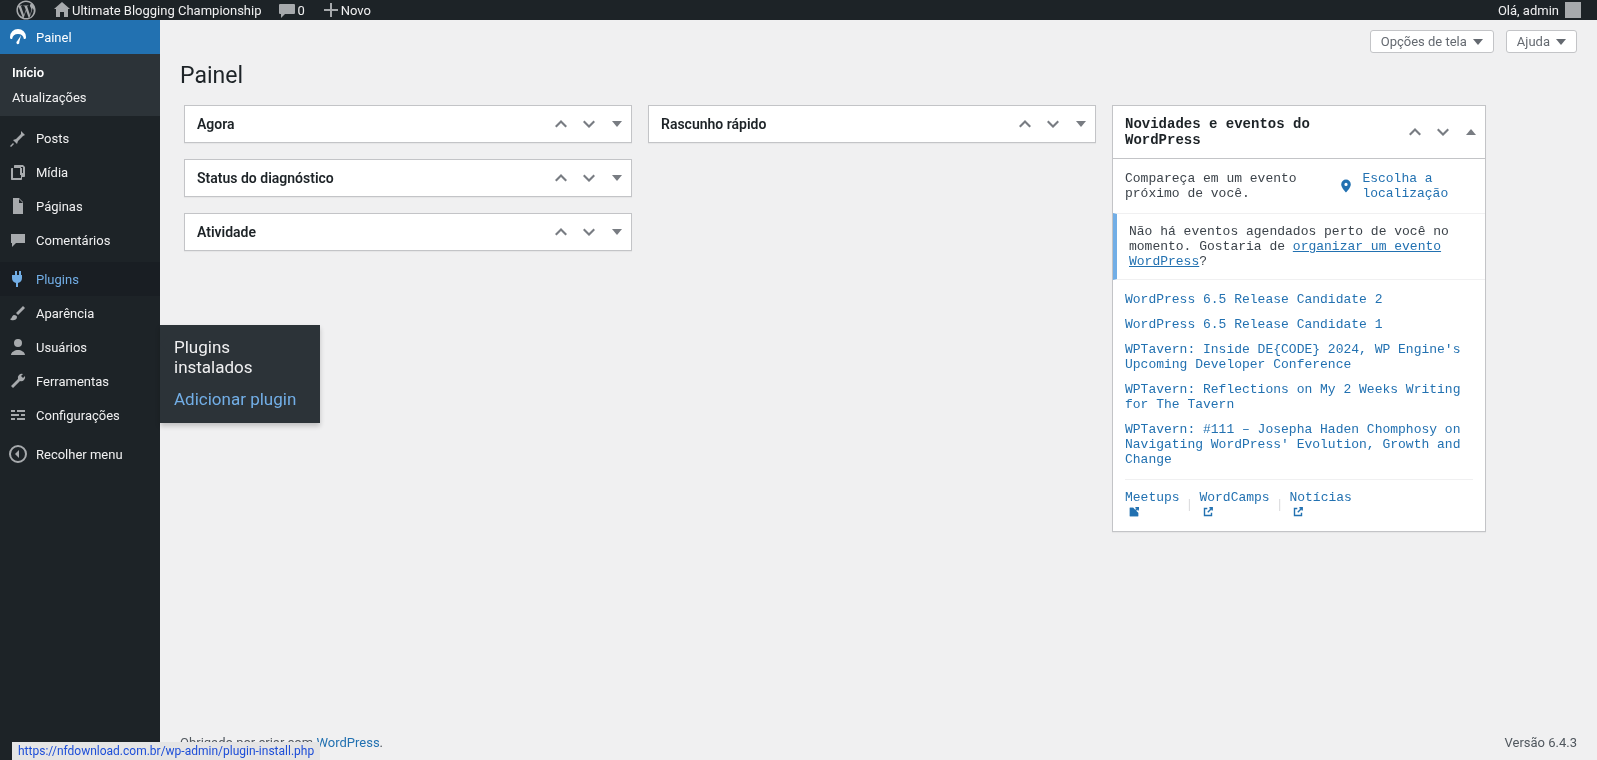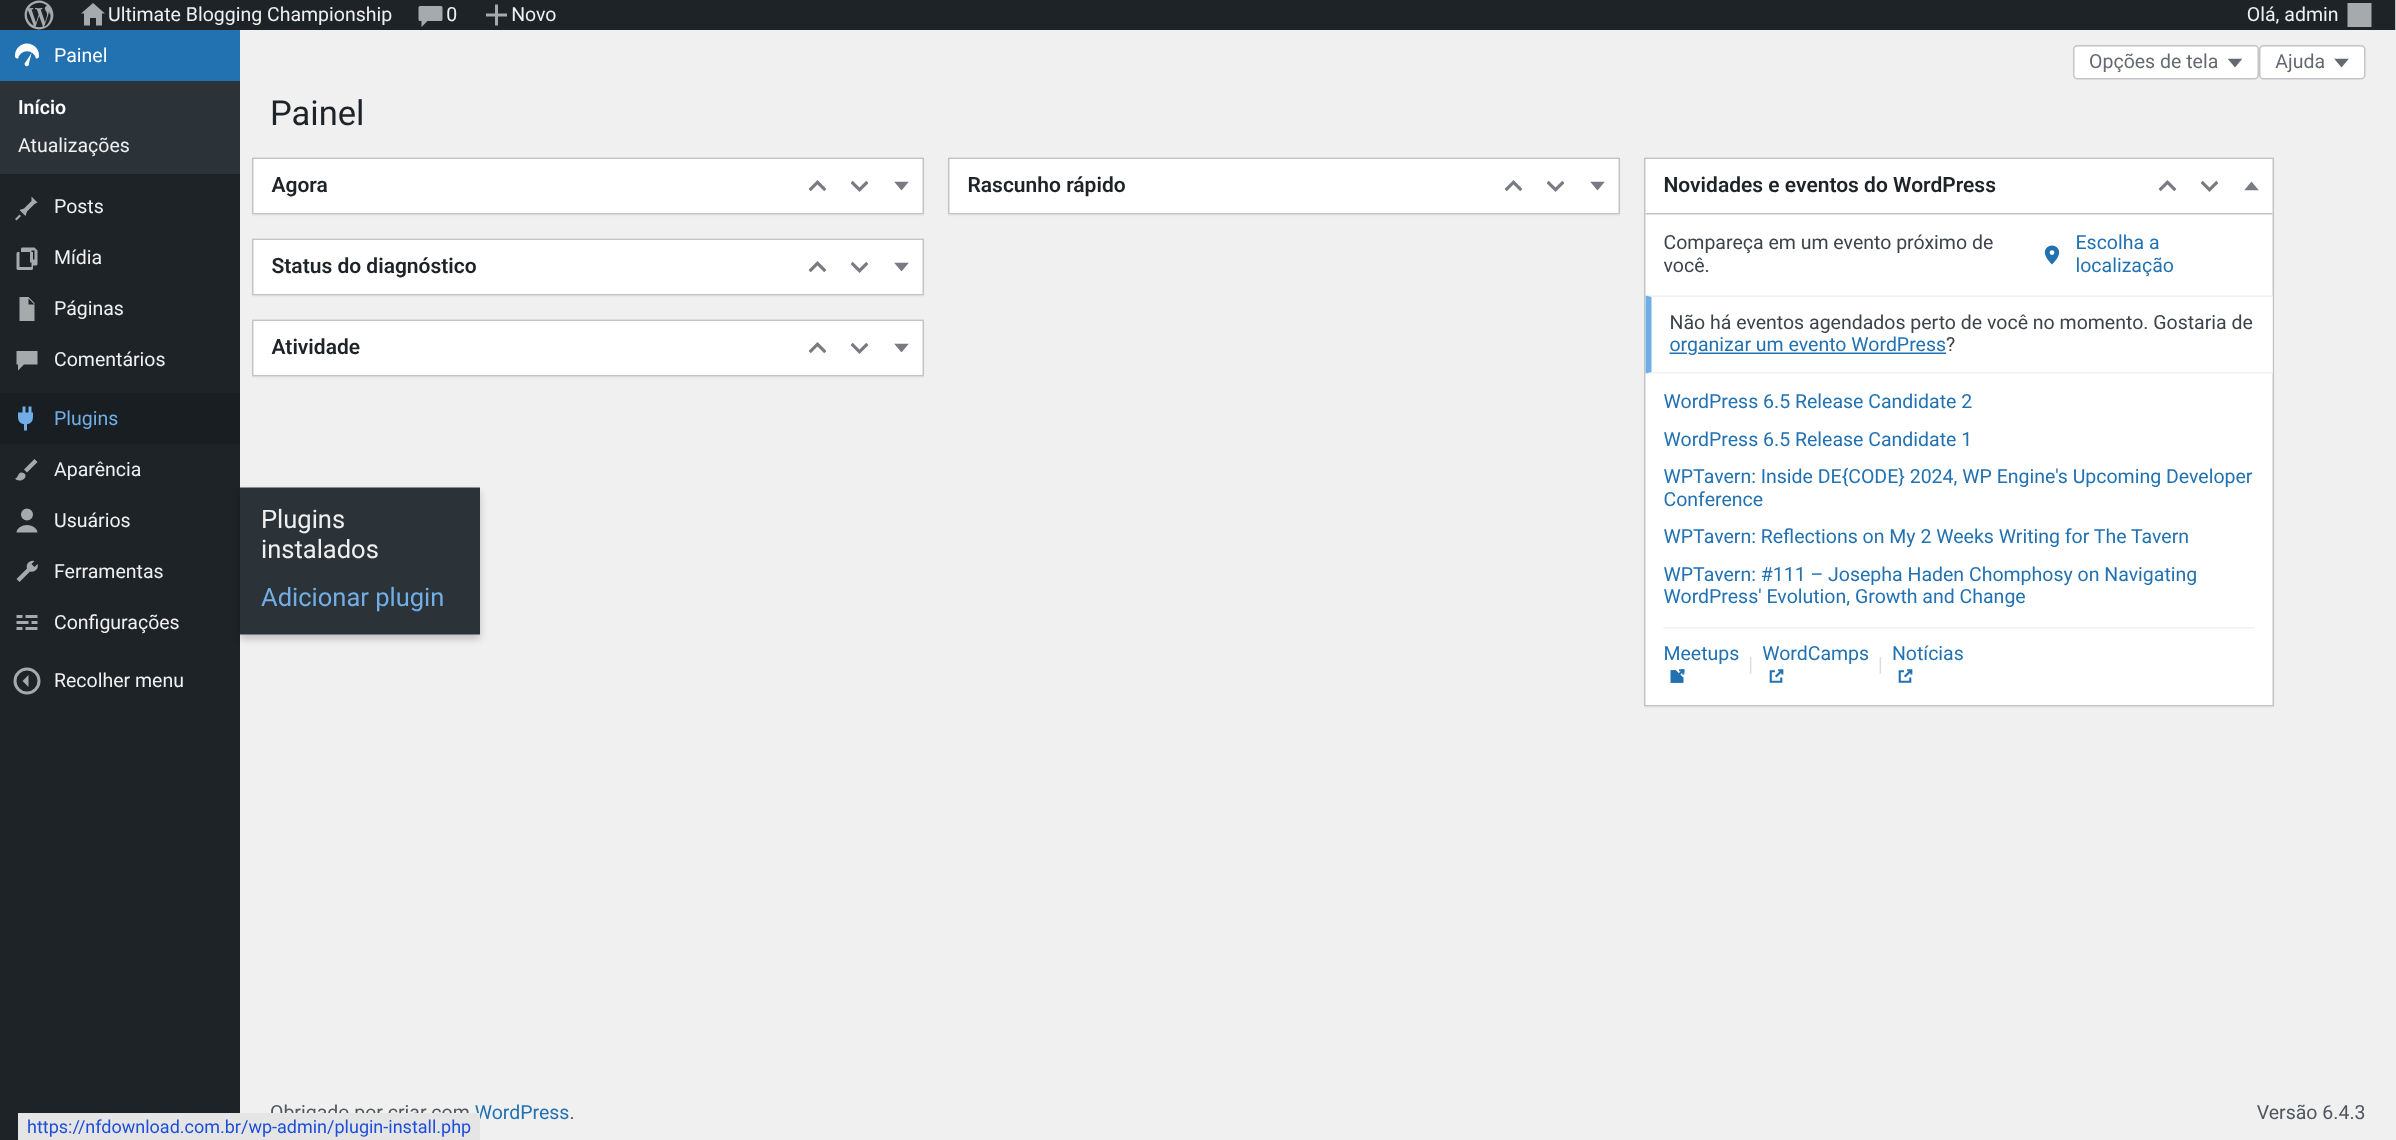--- a/index.html
+++ b/index.html
@@ -32,7 +32,7 @@
   .flyout a.current{color:#72aee6;}
   
   #content{flex:1;display:flex;flex-direction:column;min-width:0;}
-  #header-actions{display:flex;justify-content:flex-end;padding:10px 20px 0;gap:0;}
+  #header-actions{display:flex;justify-content:flex-end;padding:10px 20px 0;gap:12px;}
   .screen-btn{background:#fff;border:1px solid #c3c4c7;color:#646970;font-size:13px;padding:3px 10px;border-radius:3px;cursor:pointer;display:flex;align-items:center;}
   .screen-btn .caret{margin-left:6px;}
   h1.page-title{font-size:23px;font-weight:400;color:#1d2327;margin:0;padding:9px 0 4px 20px;}

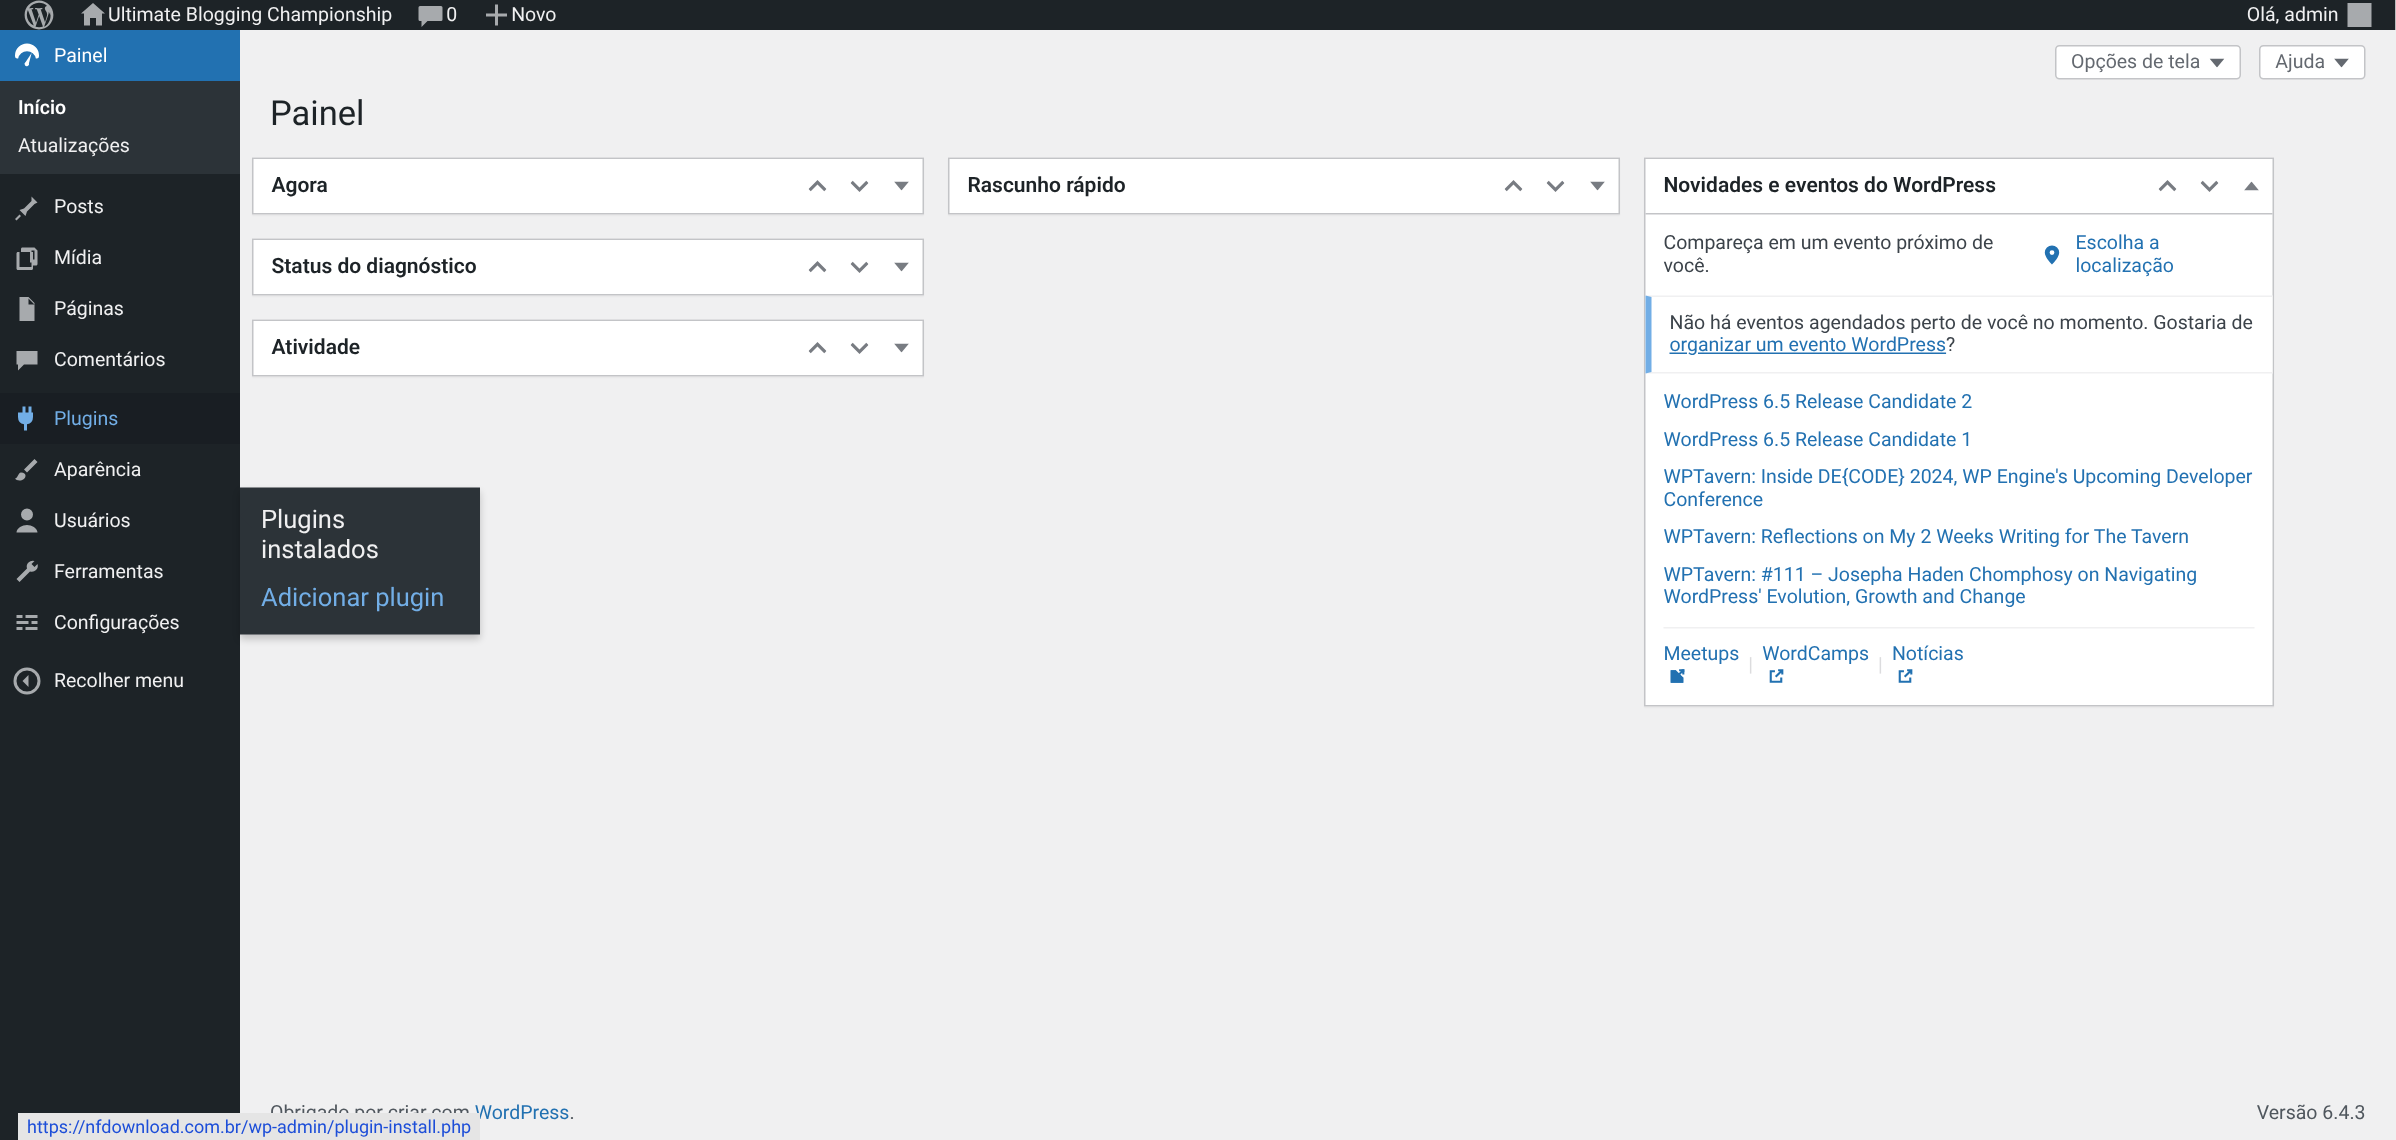--- a/index.html
+++ b/index.html
@@ -36,7 +36,7 @@
   .screen-btn{background:#fff;border:1px solid #c3c4c7;color:#646970;font-size:13px;padding:3px 10px;border-radius:3px;cursor:pointer;display:flex;align-items:center;}
   .screen-btn .caret{margin-left:6px;}
   h1.page-title{font-size:23px;font-weight:400;color:#1d2327;margin:0;padding:9px 0 4px 20px;}
-  #dashboard-widgets{display:flex;gap:16px;padding:12px 8px 20px;align-items:flex-start;}
+  #dashboard-widgets{display:flex;gap:16px;padding:12px 24px 20px;align-items:flex-start;}
   .widget-col{display:flex;flex-direction:column;gap:16px;width:448px;}
   .widget-col:nth-child(2){width:448px;}
   .widget-col:nth-child(3){width:420px;}

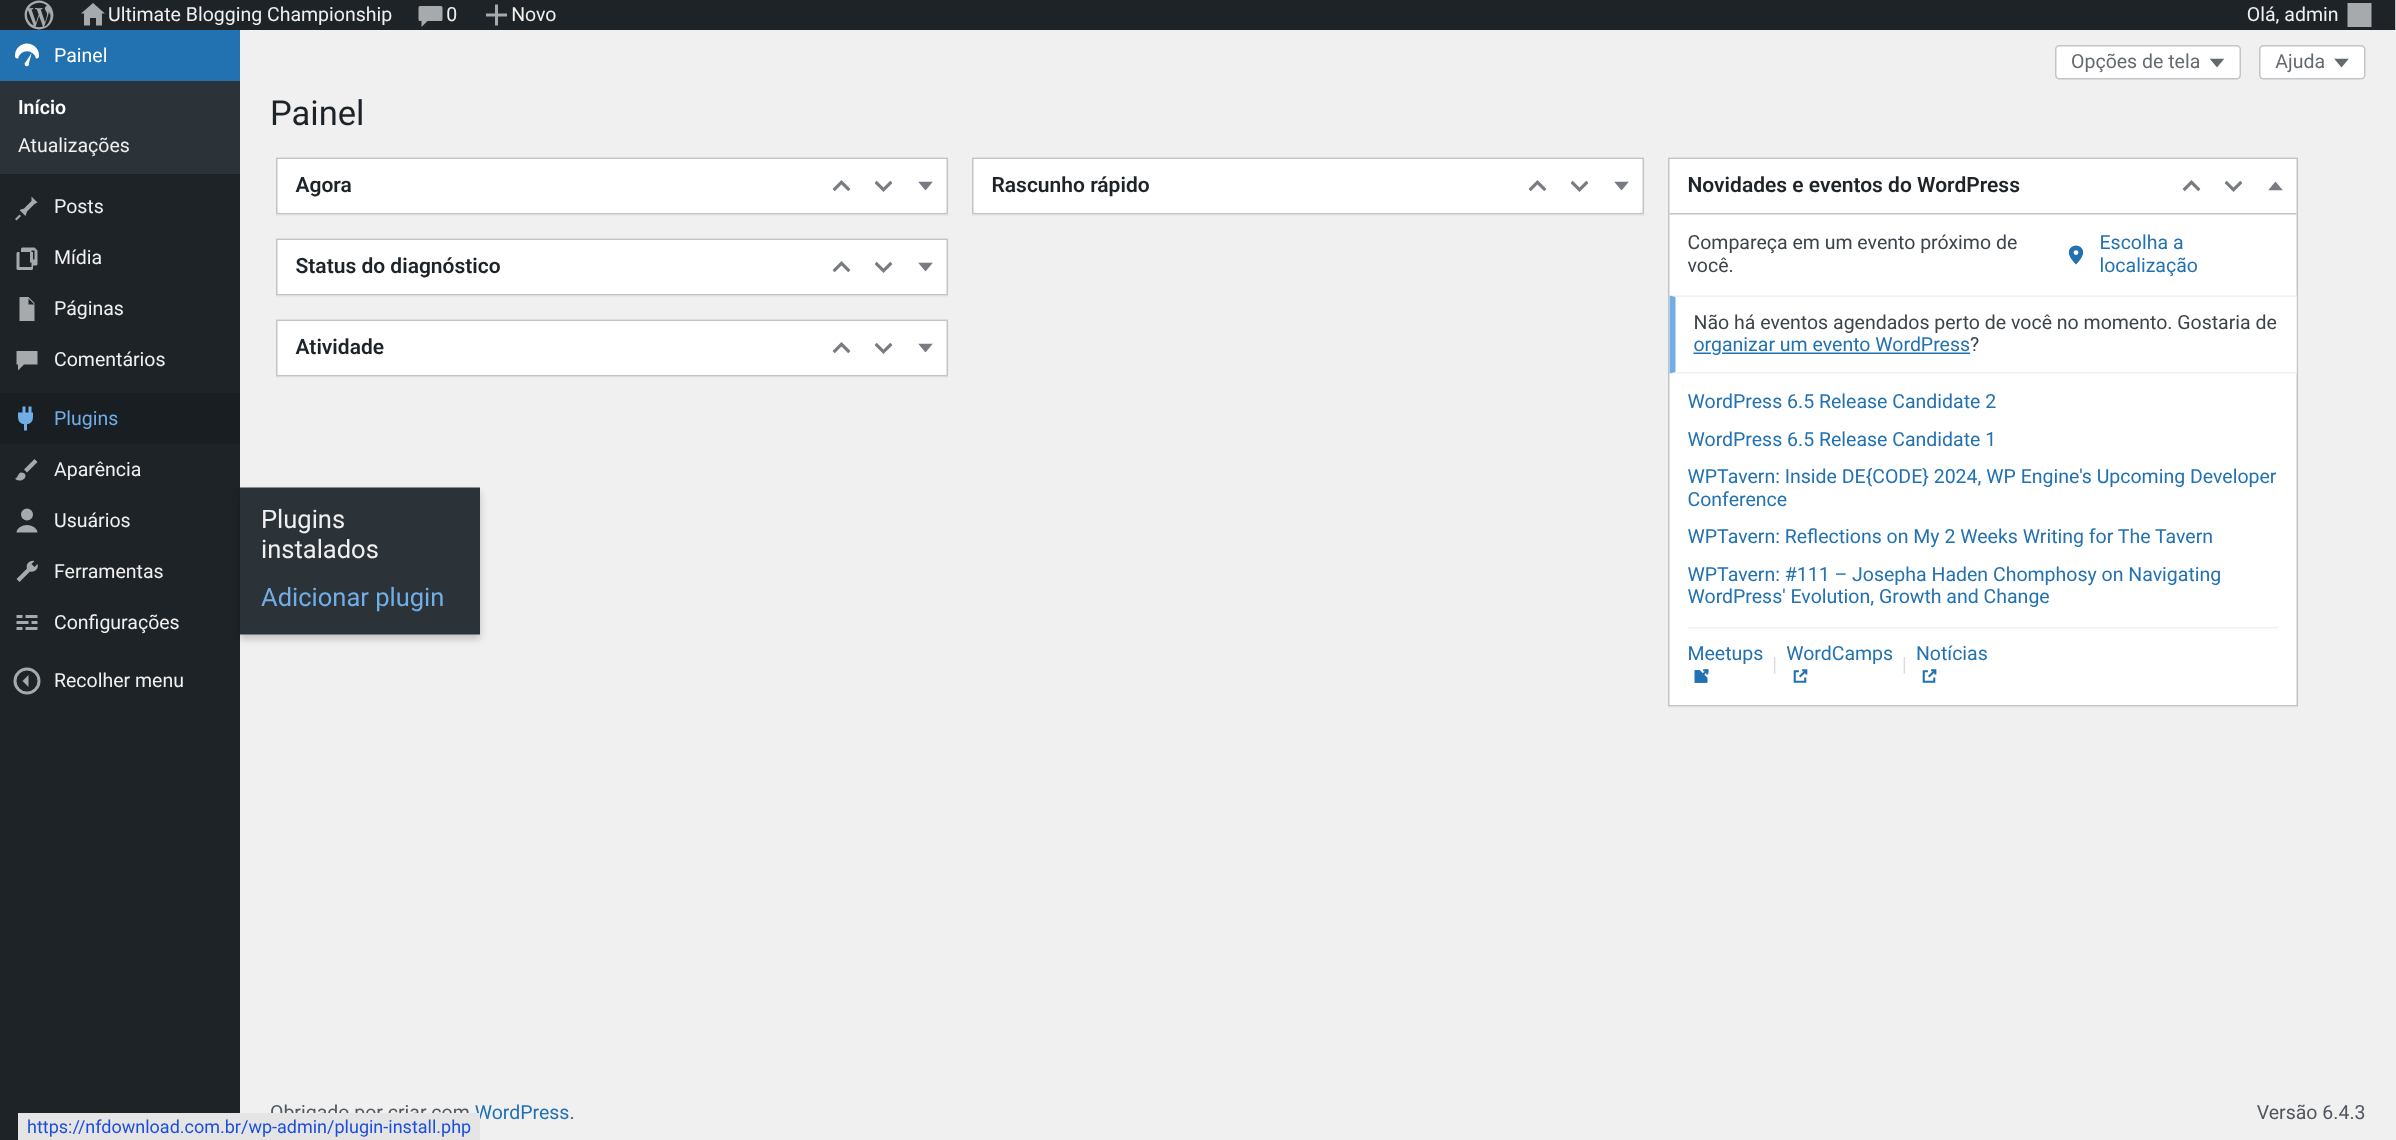--- a/index.html
+++ b/index.html
@@ -39,7 +39,7 @@
   #dashboard-widgets{display:flex;gap:16px;padding:12px 24px 20px;align-items:flex-start;}
   .widget-col{display:flex;flex-direction:column;gap:16px;width:448px;}
   .widget-col:nth-child(2){width:448px;}
-  .widget-col:nth-child(3){width:420px;}
+  .widget-col:nth-child(3){width:374px;font-family:Liberation Mono, monospace;}
   .postbox{background:#fff;border:1px solid #c3c4c7;box-shadow:0 1px 1px rgba(0,0,0,.04);}
   .postbox-header{display:flex;align-items:center;border-bottom:1px solid #c3c4c7;}
   .postbox.closed .postbox-header{border-bottom:none;}

